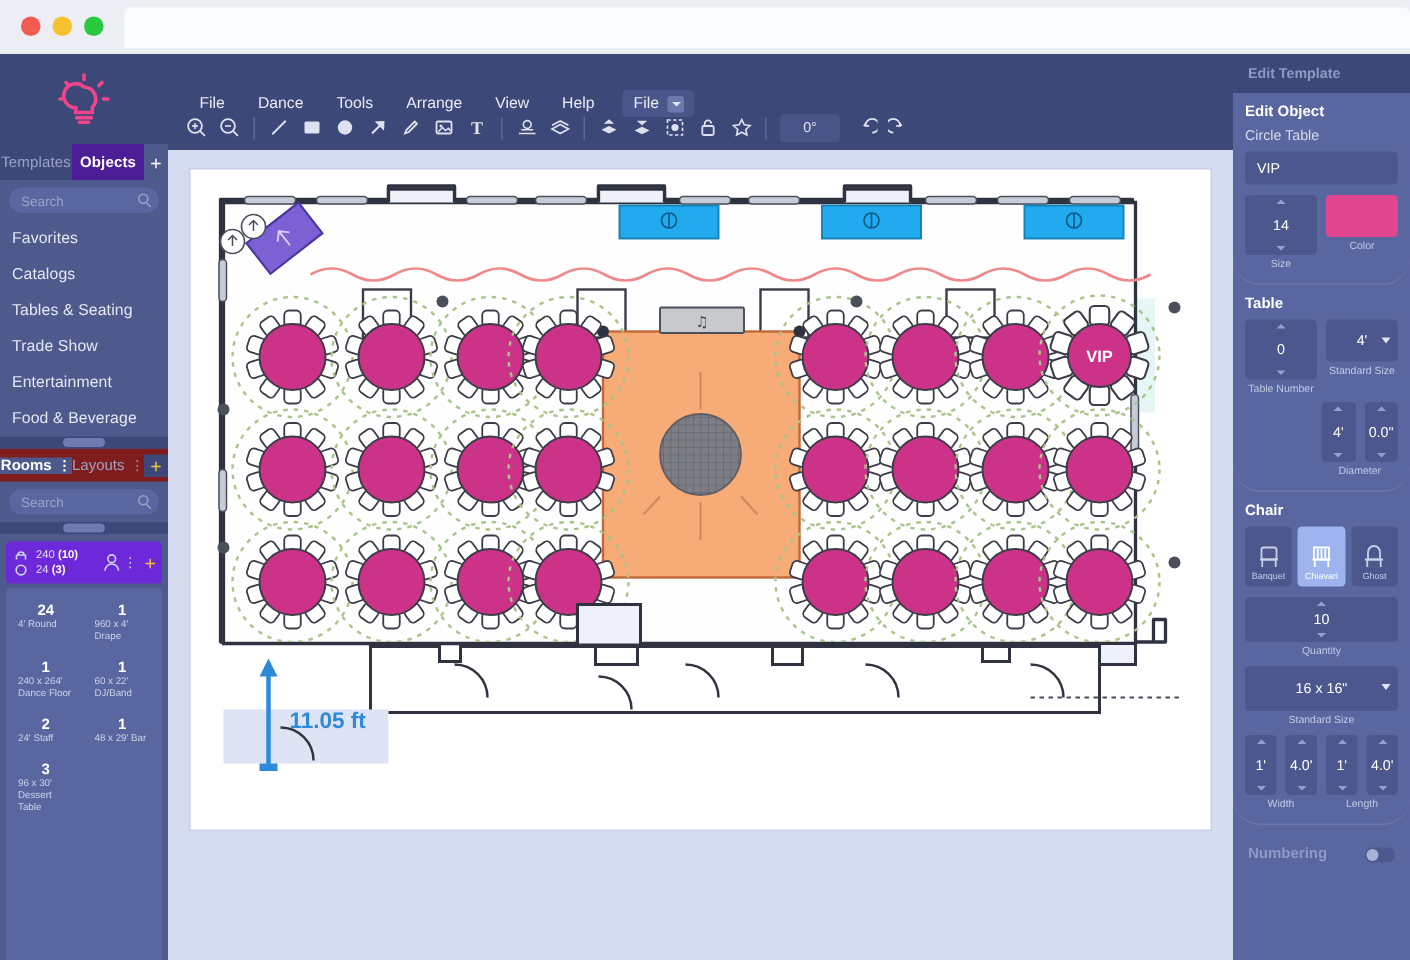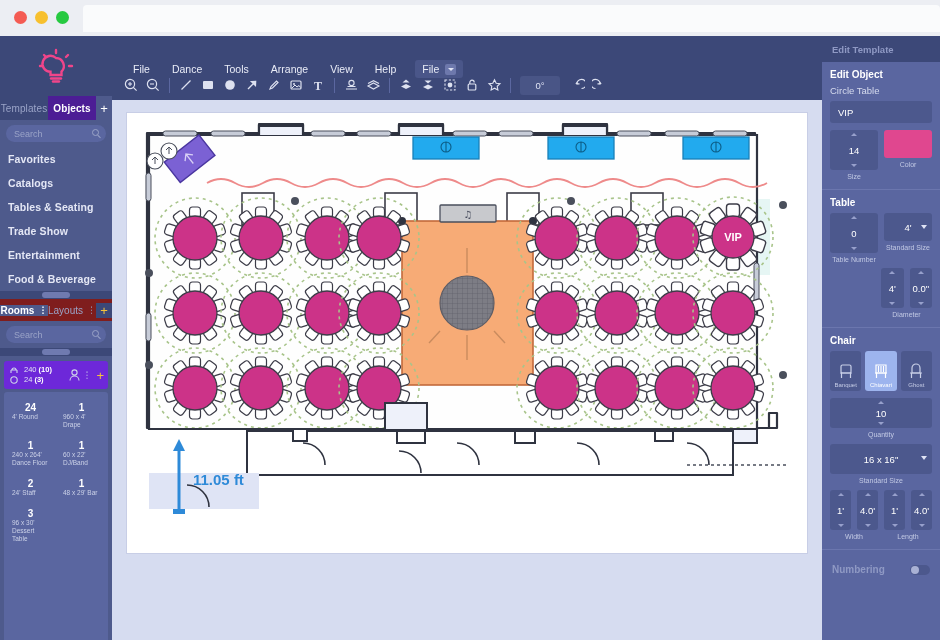--- a/index.html
+++ b/index.html
@@ -180,7 +180,7 @@
     padding-left:10px;
   }
   .rb-head span { font-size:9.5px; color:#8f99c4; font-weight:bold; }
-  .rb-sec { padding:7px 8px 9px 8px; border-bottom:1px solid #6b76ae; }
+  .rb-sec { padding:7px 8px 9px 8px; border-bottom:1px solid #6b76ae;border-radius:18px; }
   .rb-title { font-size:10px; color:#ffffff; font-weight:bold; margin-bottom:5px; }
   .rb-sub { font-size:9.5px; color:#d6dbee; margin-bottom:5px; }
   .rb-input {

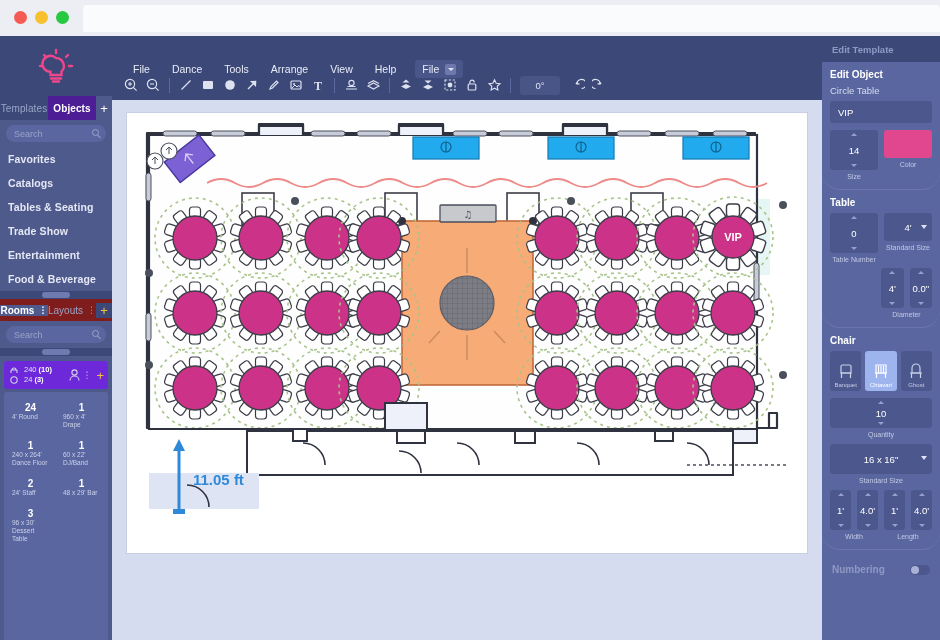--- a/index.html
+++ b/index.html
@@ -69,7 +69,7 @@
   }
 
   .lcat {
-    font-size:10.5px; color:#e4e7f5; font-weight:bold;
+    font-size:10.5px; color:#e4e7f5; font-weight:normal;
     padding:6px 8px; letter-spacing:.1px;
   }
 

